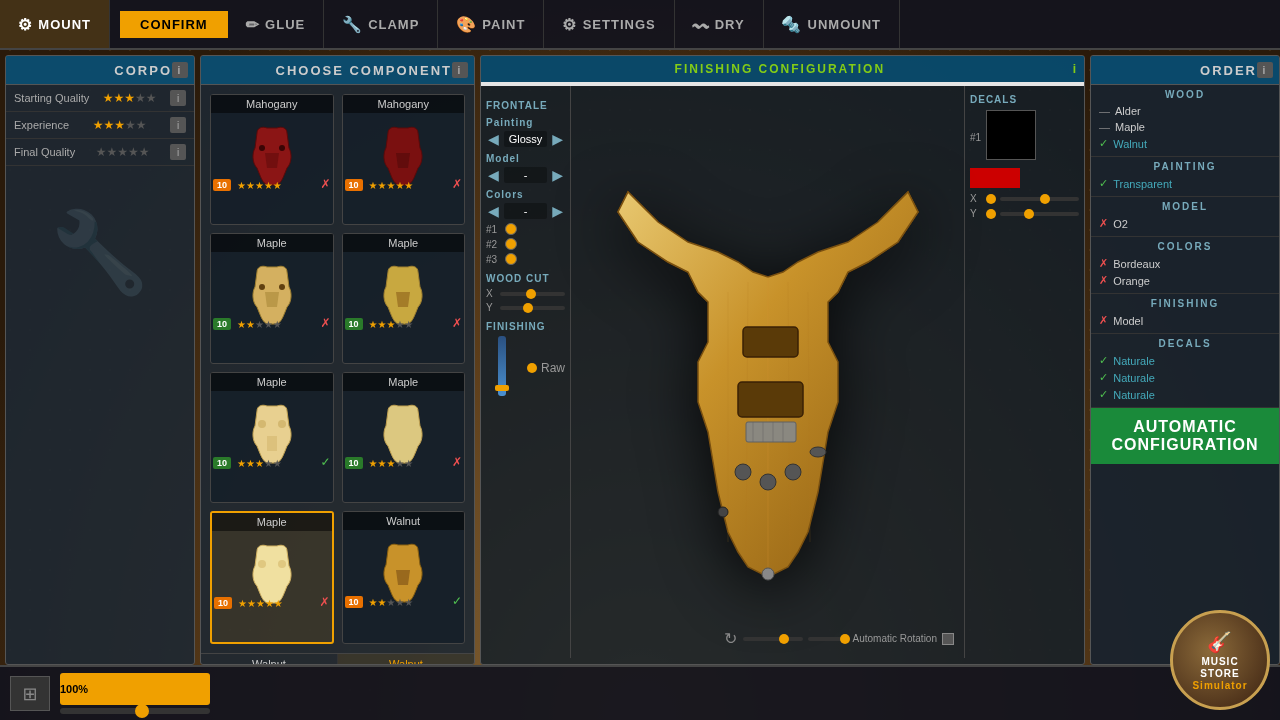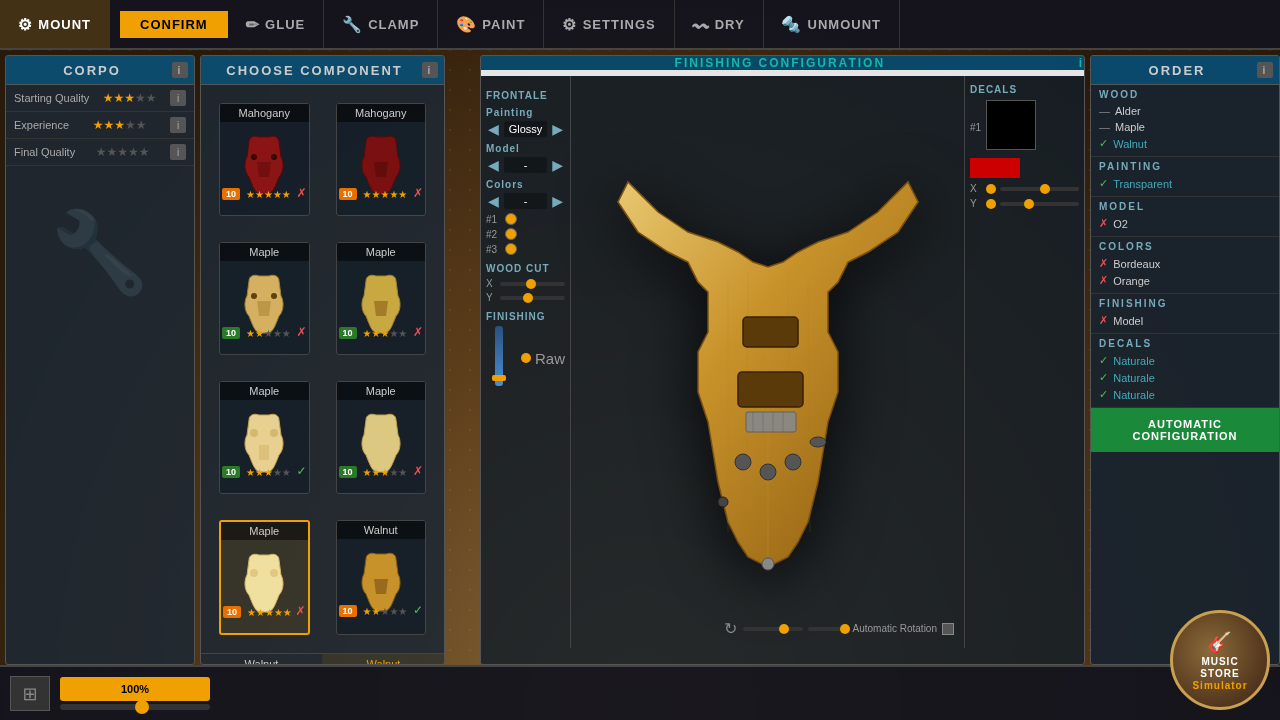--- a/index.html
+++ b/index.html
@@ -90,7 +90,7 @@
       justify-content: space-between;
       align-items: center;
     }
-    .panel-header span { flex: 1; text-align: center; }
+    .panel-header span { flex: 1; text-align: right; }
     .info-btn {
       width: 16px;
       height: 16px;

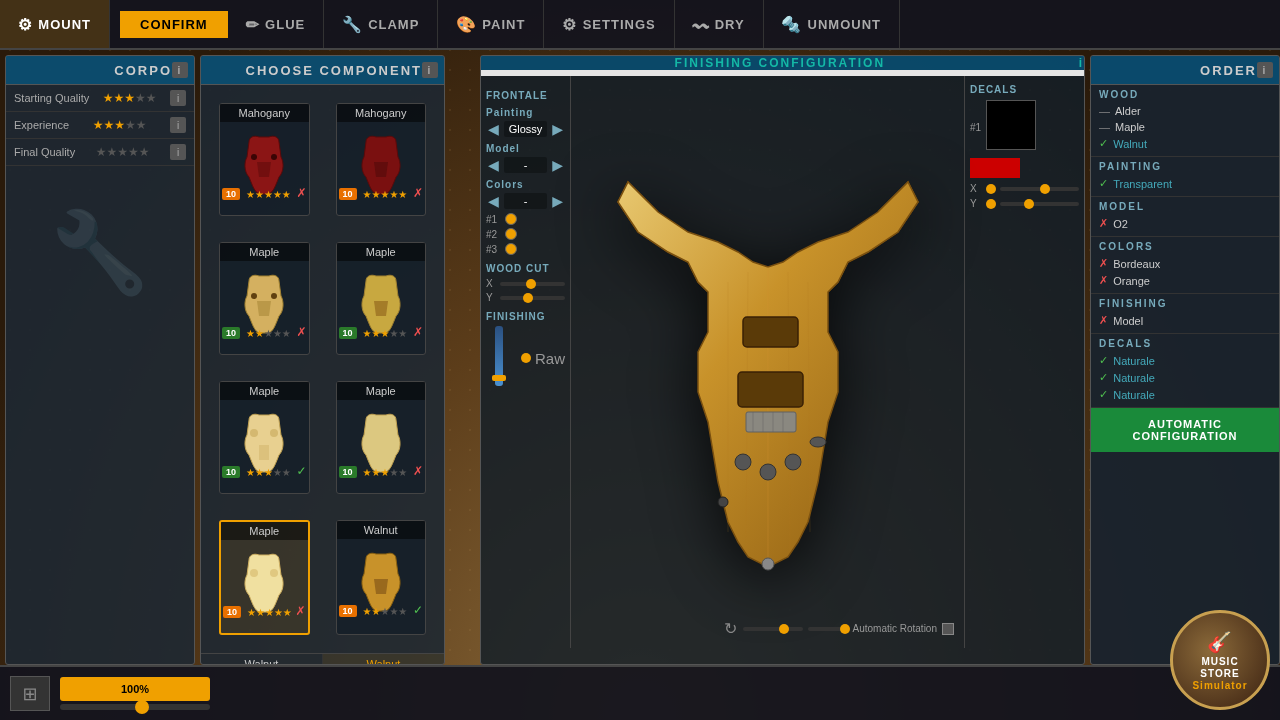--- a/index.html
+++ b/index.html
@@ -124,7 +124,7 @@
       position: absolute;
       top: 55px;
       left: 200px;
-      width: 245px;
+      width: 275px;
       bottom: 55px;
       background: rgba(30,40,50,0.9);
       border: 1px solid #555;

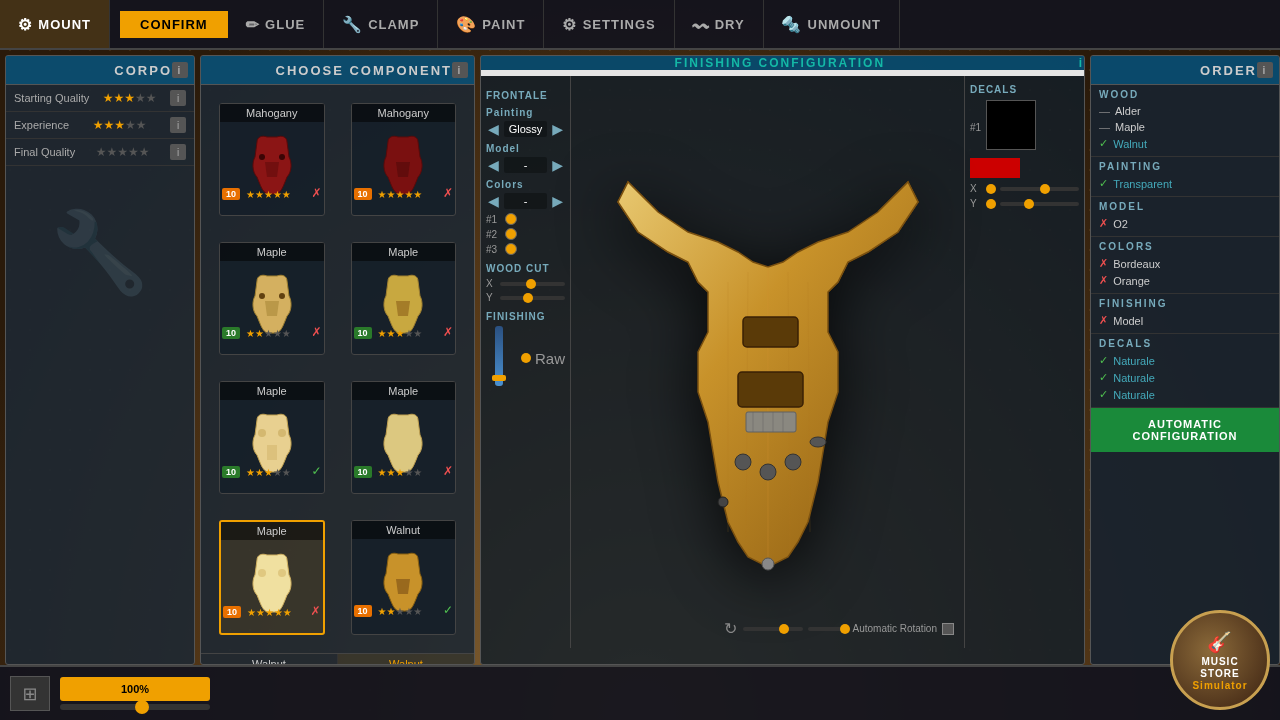--- a/index.html
+++ b/index.html
@@ -219,12 +219,13 @@
     }
     .config-header {
       background: rgba(0,100,150,0.6);
-      color: #14b8a6;
+      color: #84cc16;
       text-align: center;
+      padding: 6px;
       font-size: 12px;
       font-weight: bold;
       letter-spacing: 2px;
-      border-bottom: 6px solid #e5e5e5;
+      border-bottom: 4px solid #e5e5e5;
     }
     .config-body {
       display: flex;

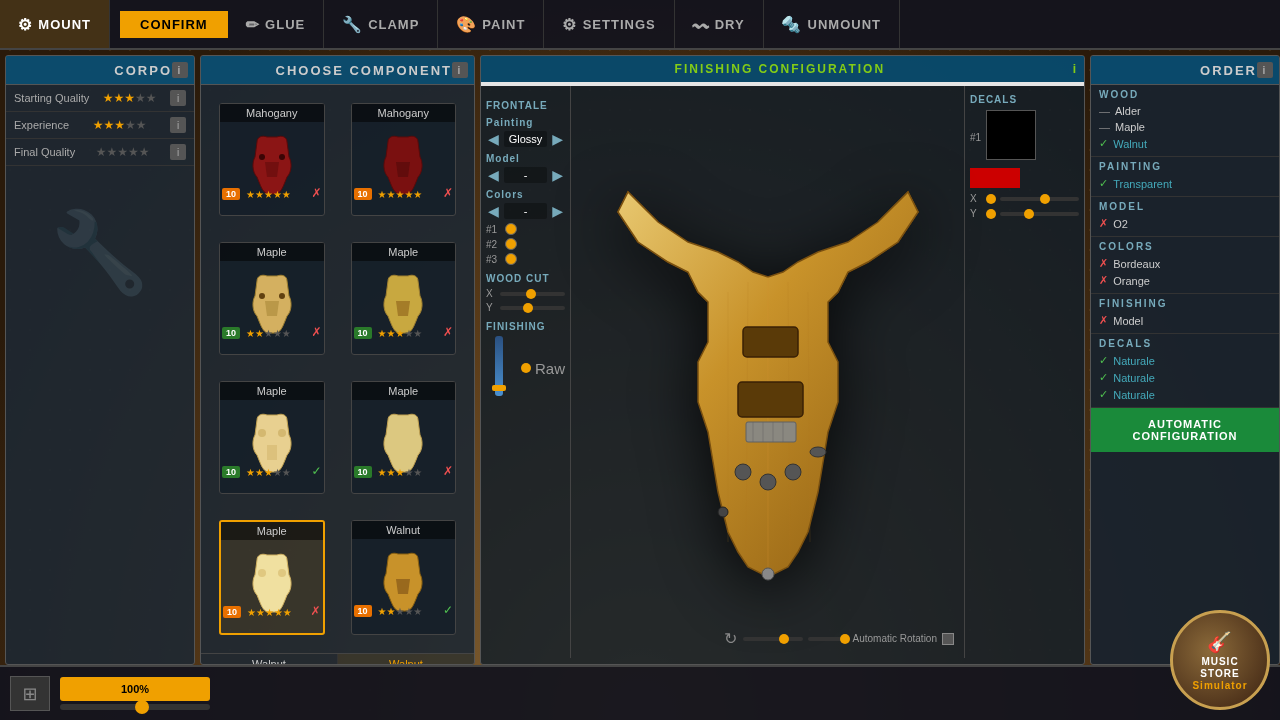--- a/index.html
+++ b/index.html
@@ -471,6 +471,7 @@
     .order-section {
       padding: 4px 8px;
       border-bottom: 1px solid #333;
+      text-align: center;
     }
     .order-section-title {
       color: #7ab;

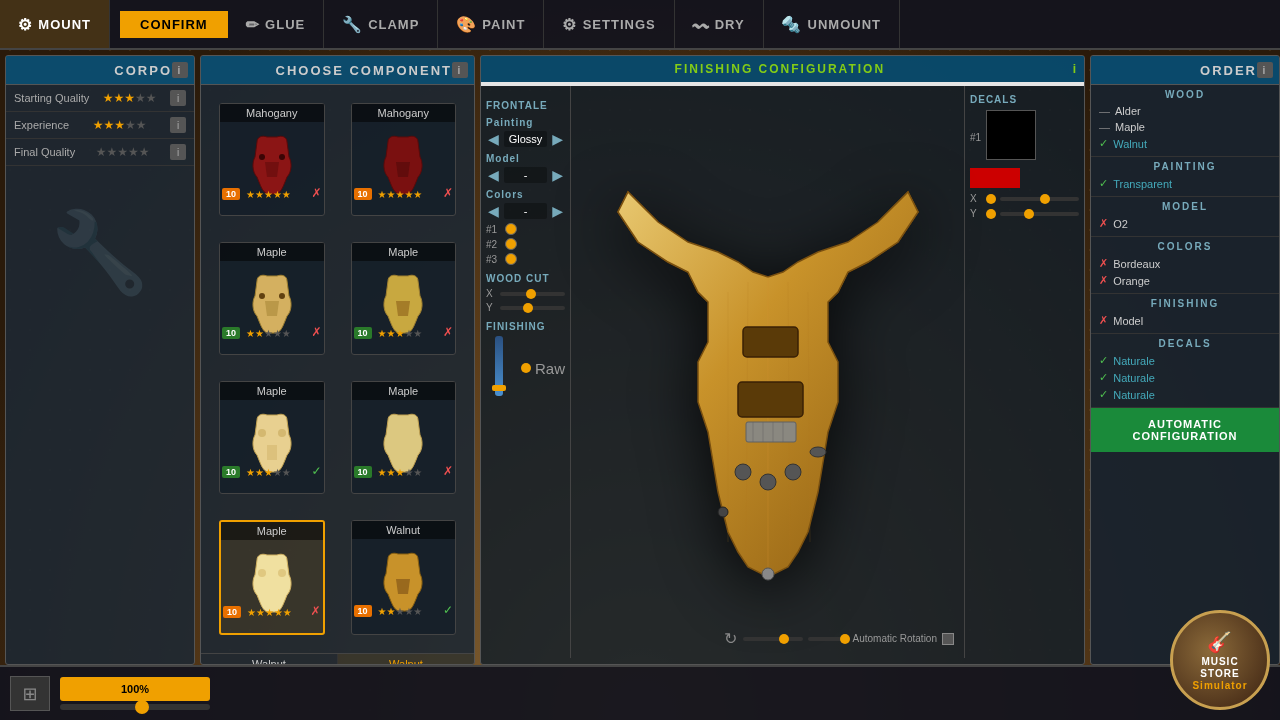--- a/index.html
+++ b/index.html
@@ -142,7 +142,7 @@
     }
     .component-item {
       border: 1px solid #444;
-      margin: 13px;
+      margin: 4px;
       background: rgba(20,30,40,0.8);
       cursor: pointer;
       position: relative;

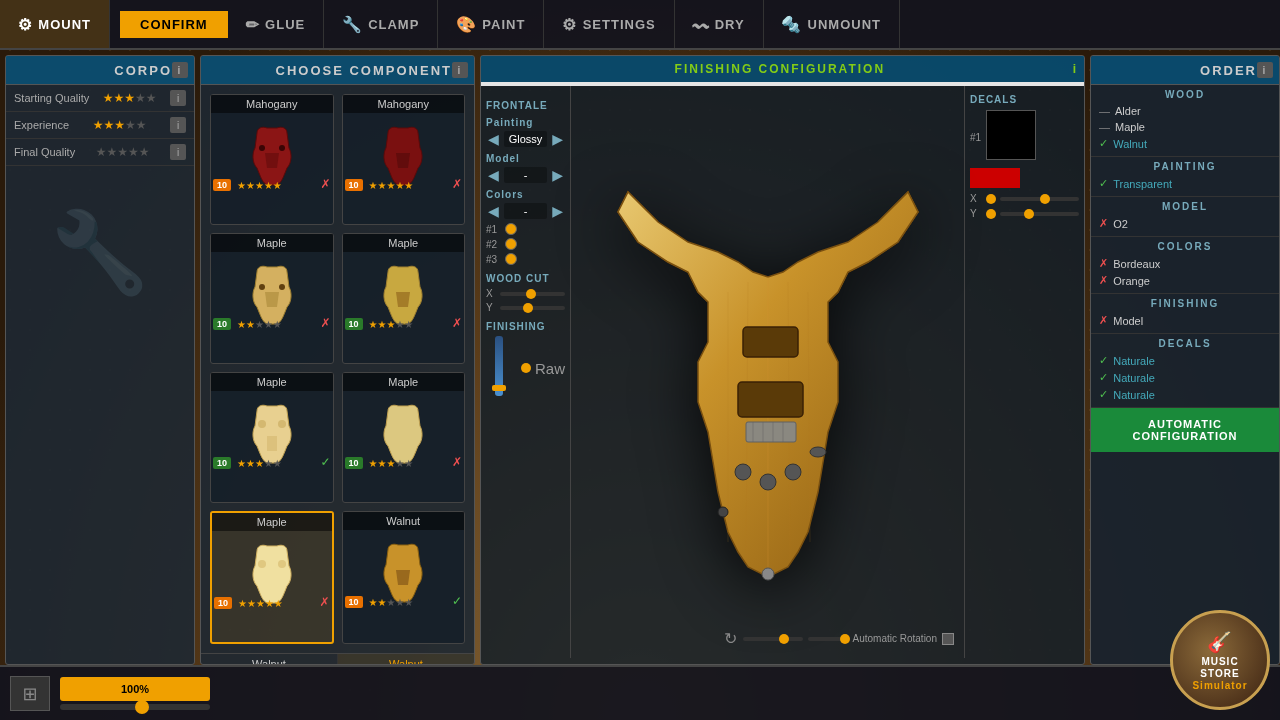--- a/index.html
+++ b/index.html
@@ -357,7 +357,7 @@
     }
     .raw-label {
       color: #999;
-      font-size: 15px;
+      font-size: 12px;
       display: flex;
       align-items: center;
       gap: 4px;

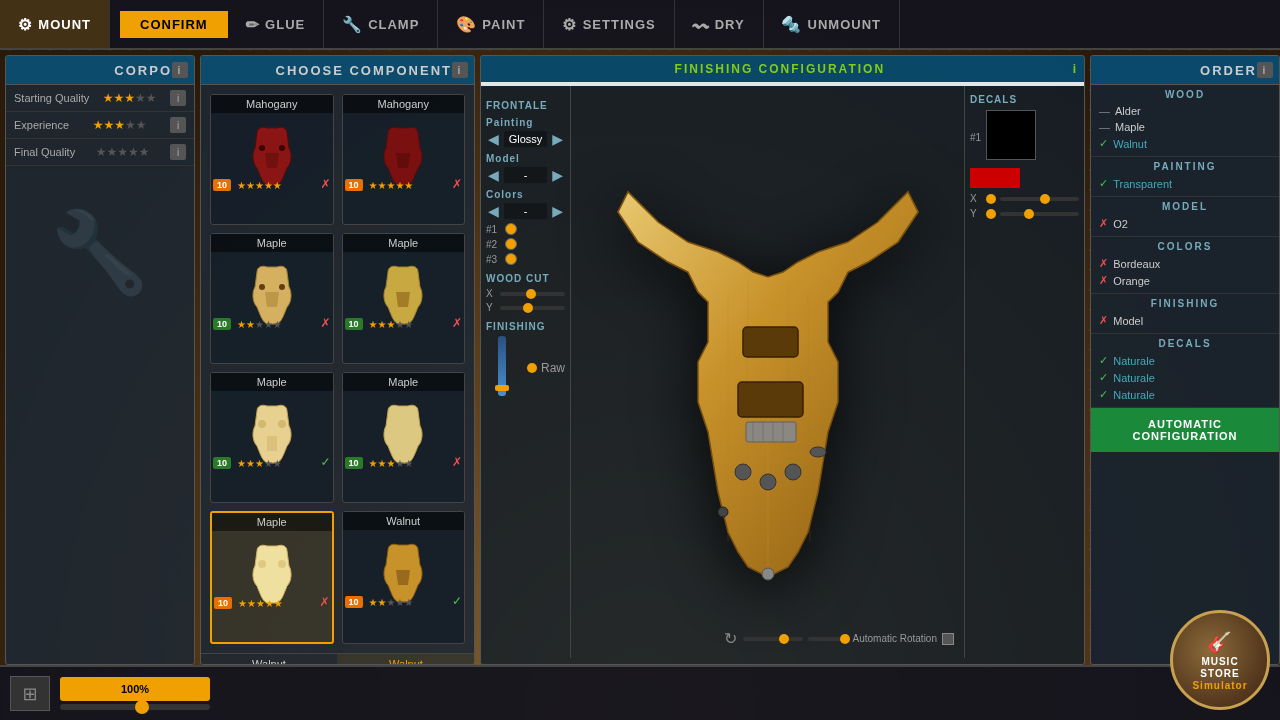--- a/index.html
+++ b/index.html
@@ -507,7 +507,7 @@
     .auto-config-btn {
       background: #1a8a3a;
       color: #fff;
-      font-size: 11px;
+      font-size: 16px;
       font-weight: bold;
       letter-spacing: 1px;
       text-align: center;

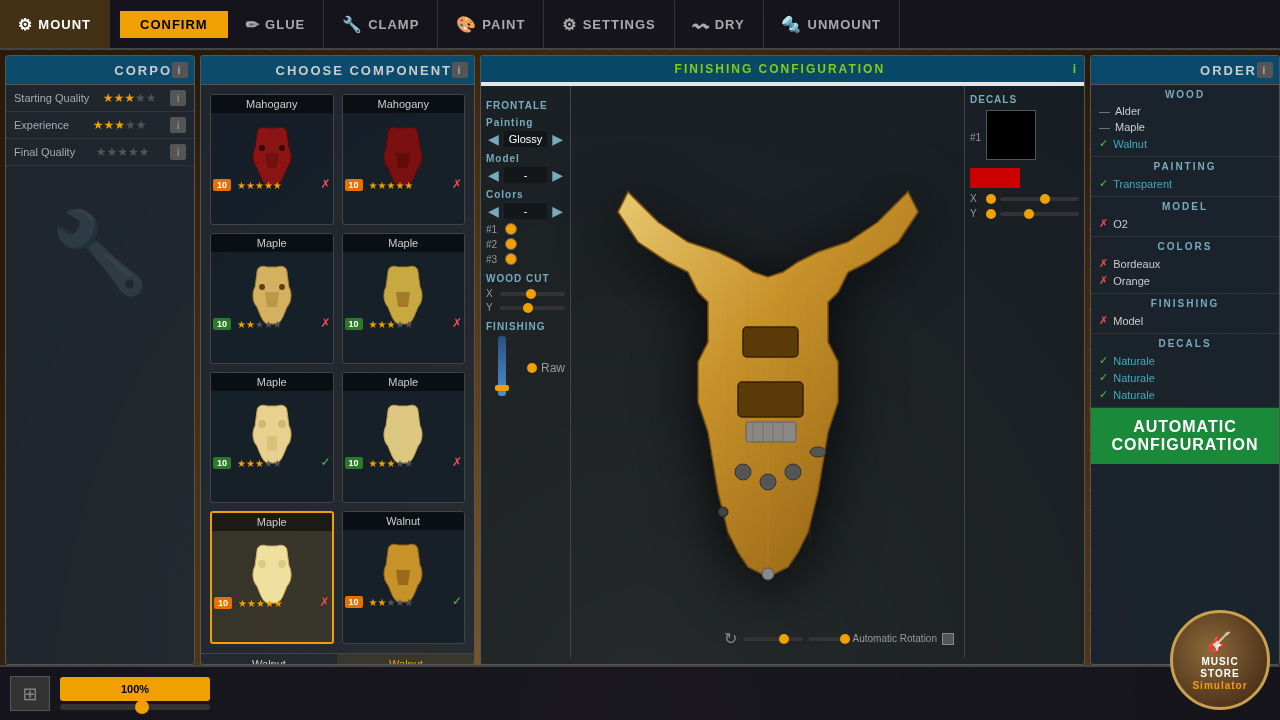--- a/index.html
+++ b/index.html
@@ -549,12 +549,11 @@
       max-width: 150px;
     }
     .zoom-track {
-      height: 24px;
+      height: 32px;
       background: #f0a000;
       border-radius: 3px;
       display: flex;
       align-items: center;
-      justify-content: center;
       color: #000;
       font-size: 11px;
       font-weight: bold;

